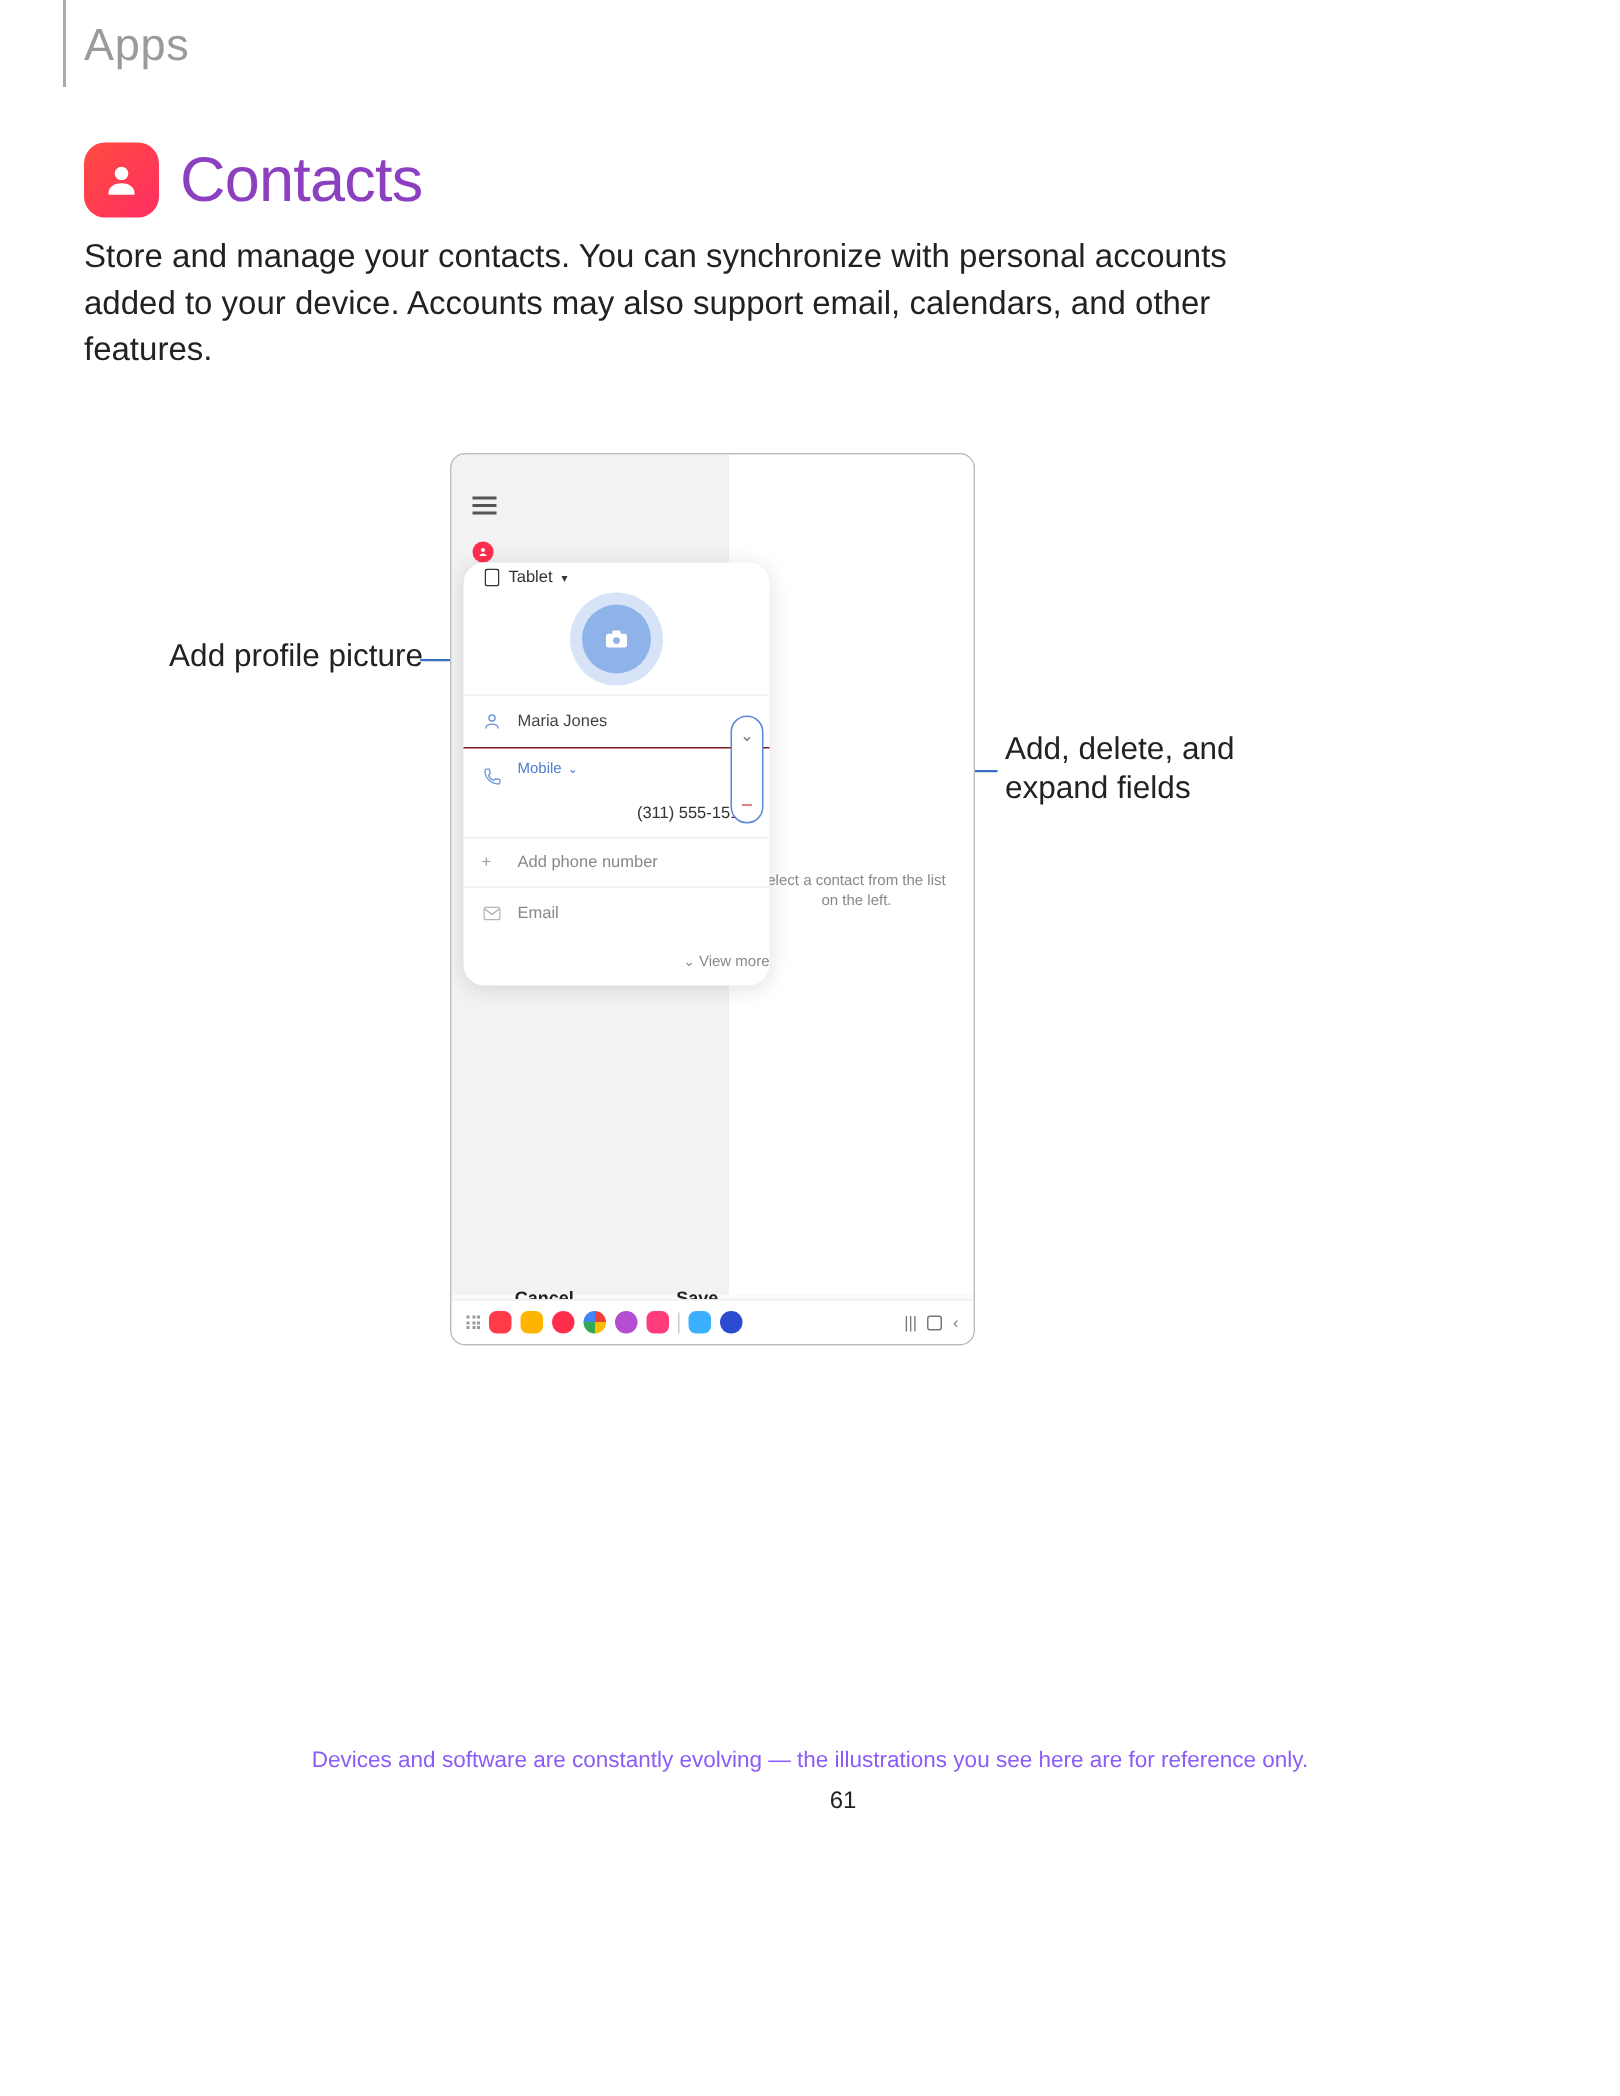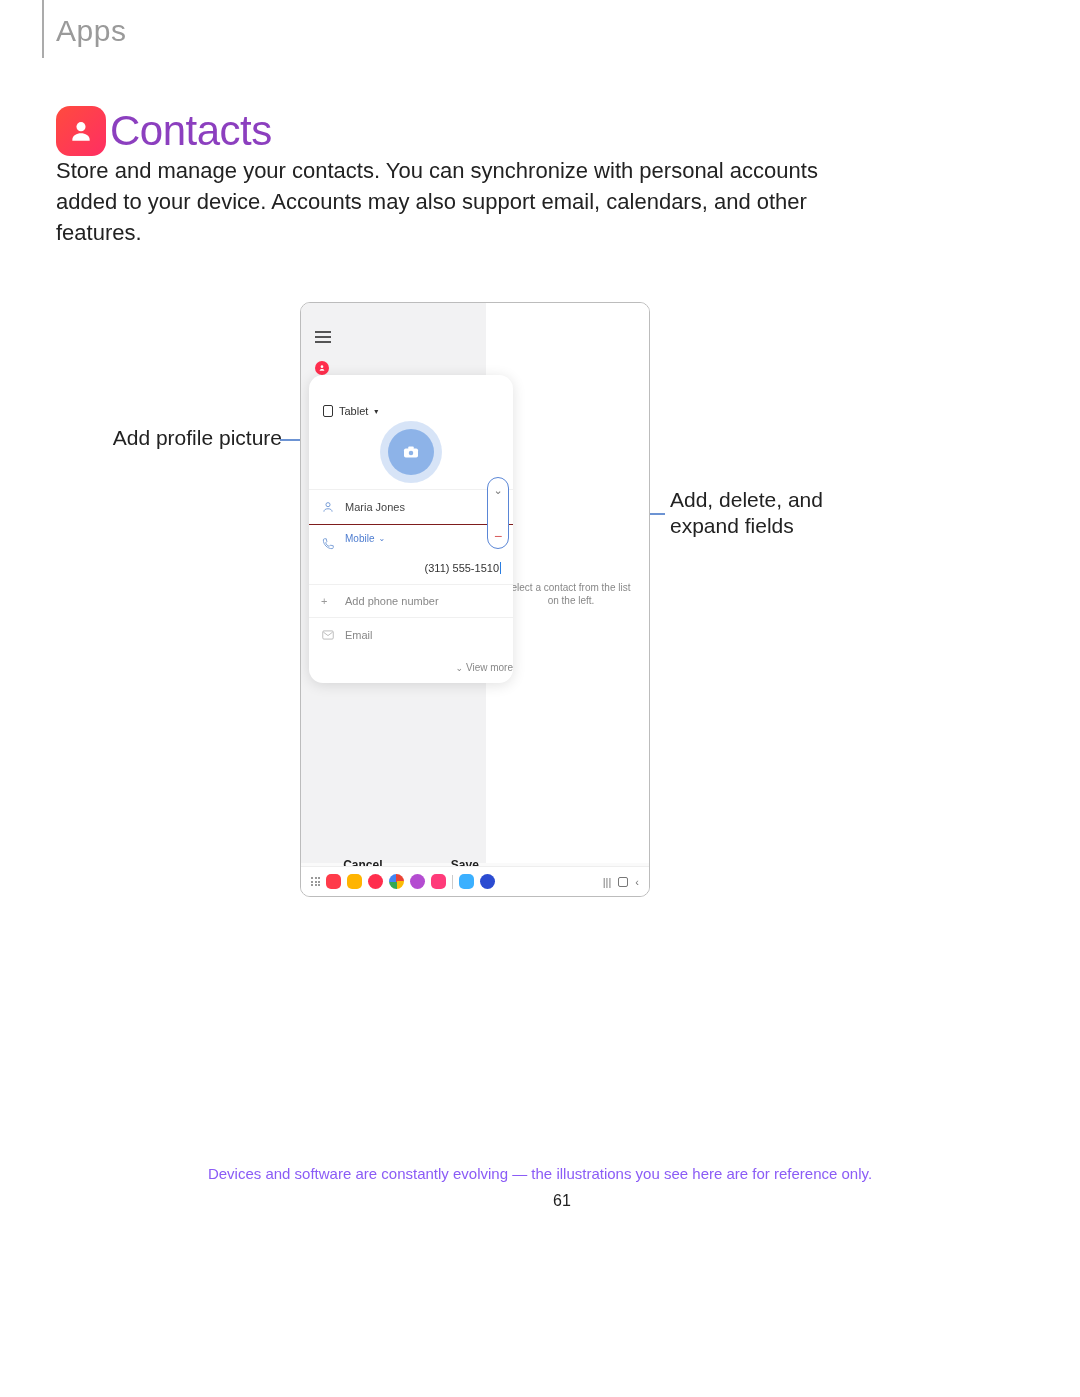--- a/index.html
+++ b/index.html
@@ -30,11 +30,11 @@
   }
   .heading-row {
     position: absolute;
-    top: 106px;
+    top: 95px;
     left: 56px;
     display: flex;
     align-items: center;
-    gap: 4px;
+    gap: 14px;
   }
   .app-icon {
     width: 50px; height: 50px;

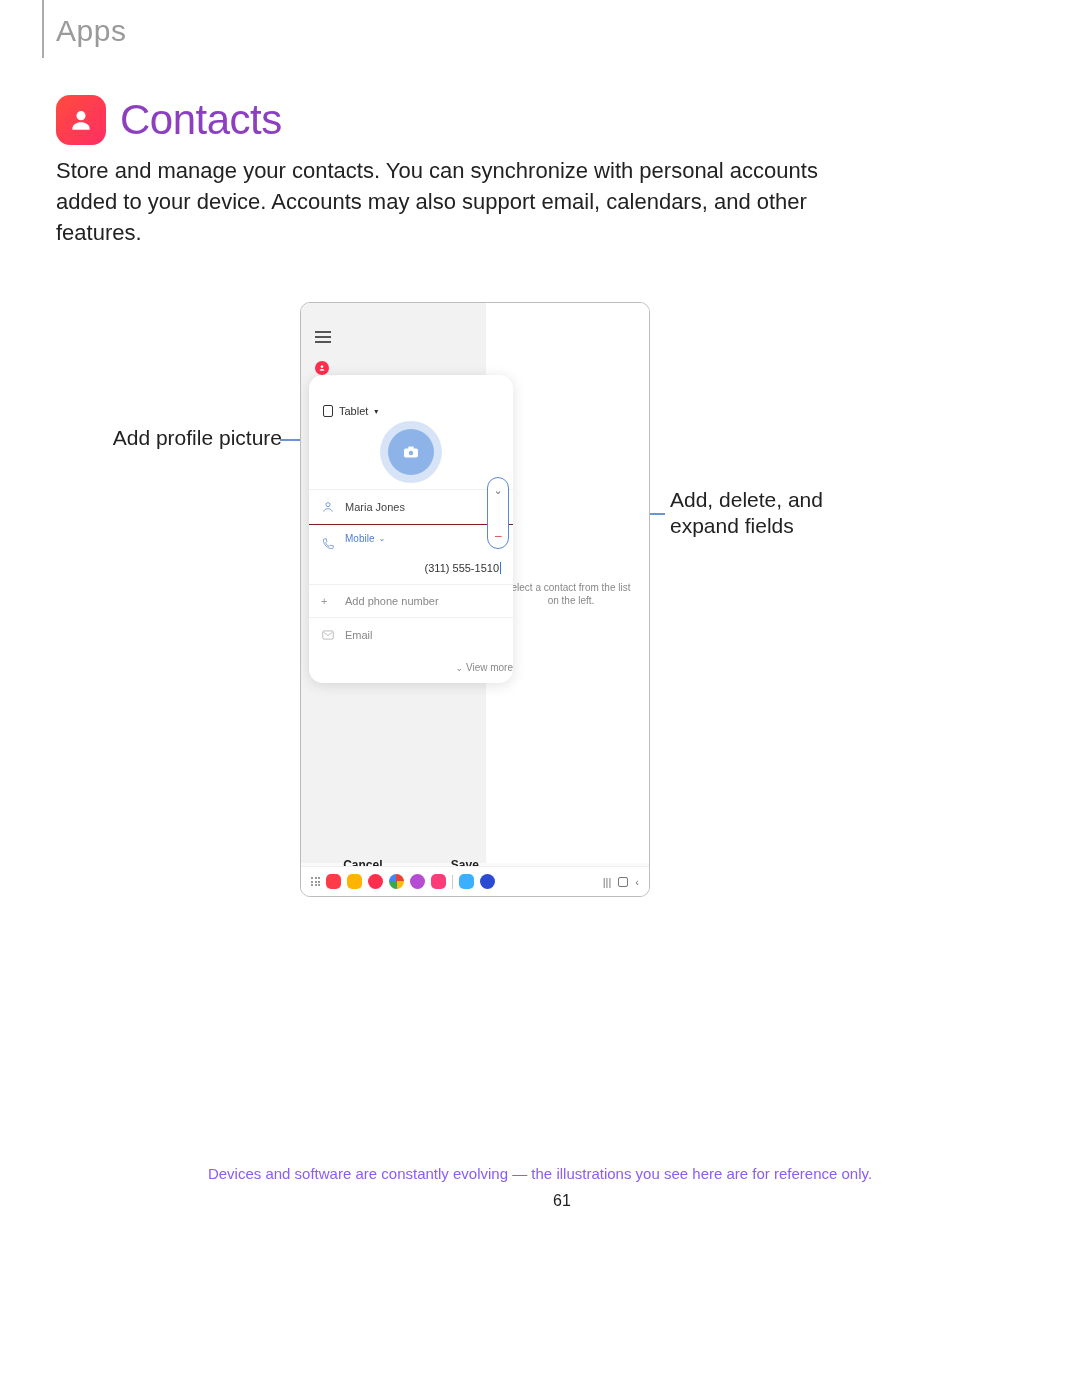--- a/index.html
+++ b/index.html
@@ -108,7 +108,7 @@
   }
   .card-sel {
     display:flex; align-items:center; gap:6px;
-    font-size:11px; color:#333; padding:30px 14px 8px;
+    font-size:11px; color:#333; padding:4px 14px 8px;
   }
   .avatar-wrap { display:flex; justify-content:center; padding:4px 0 14px; position:relative; }
   .avatar {

